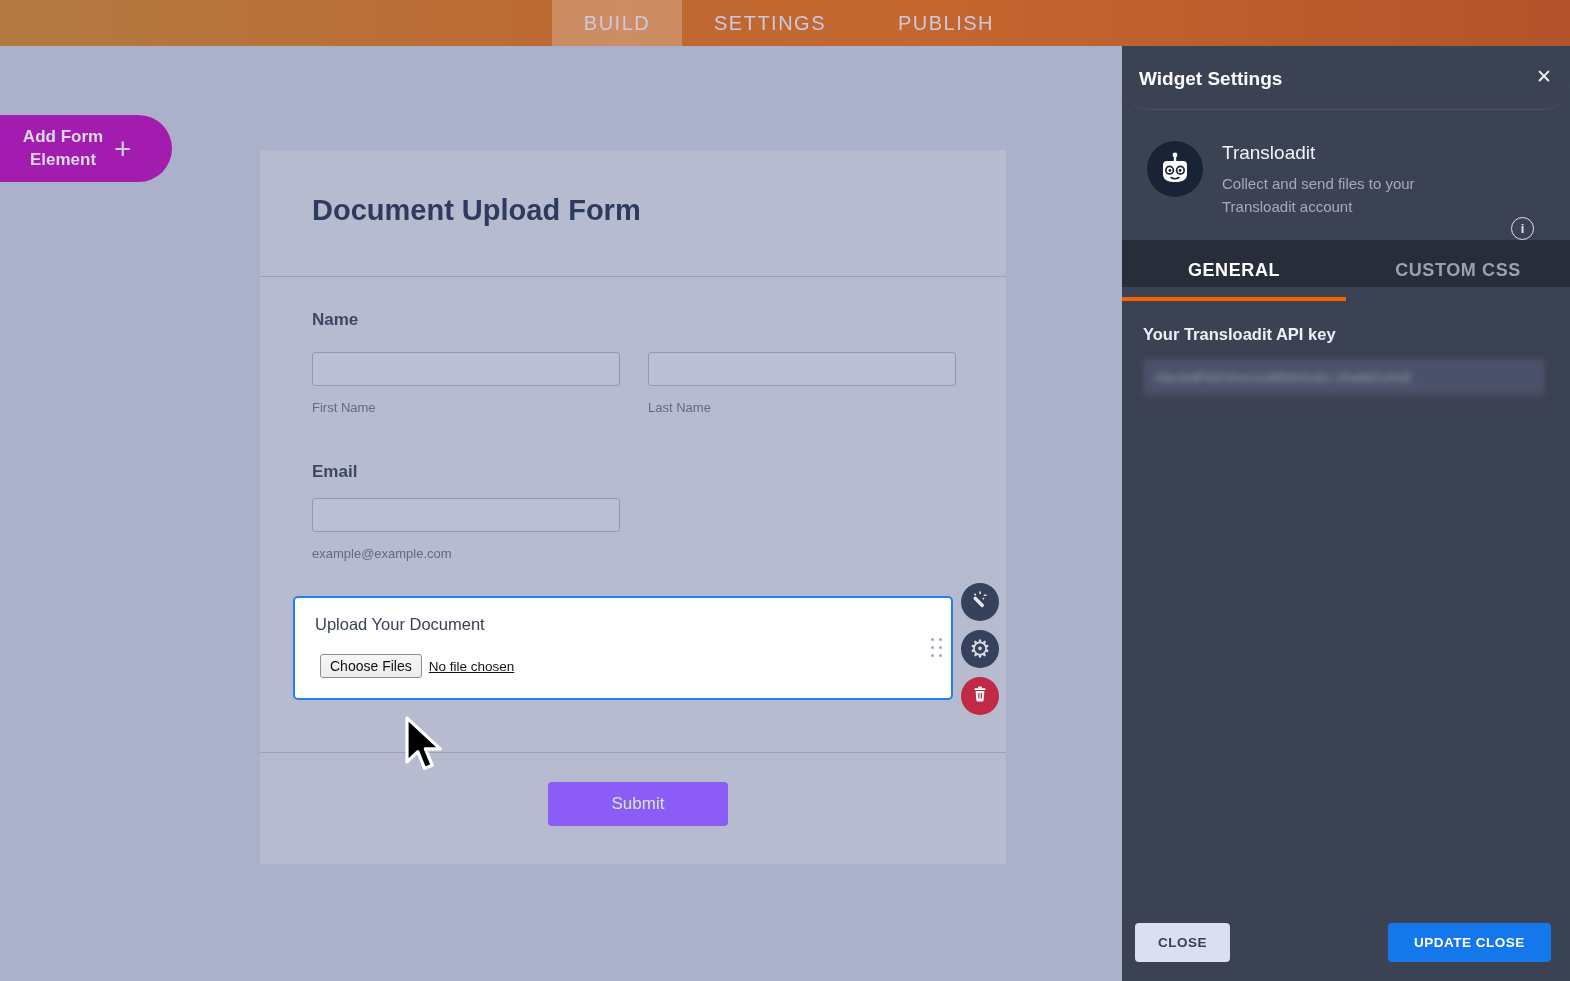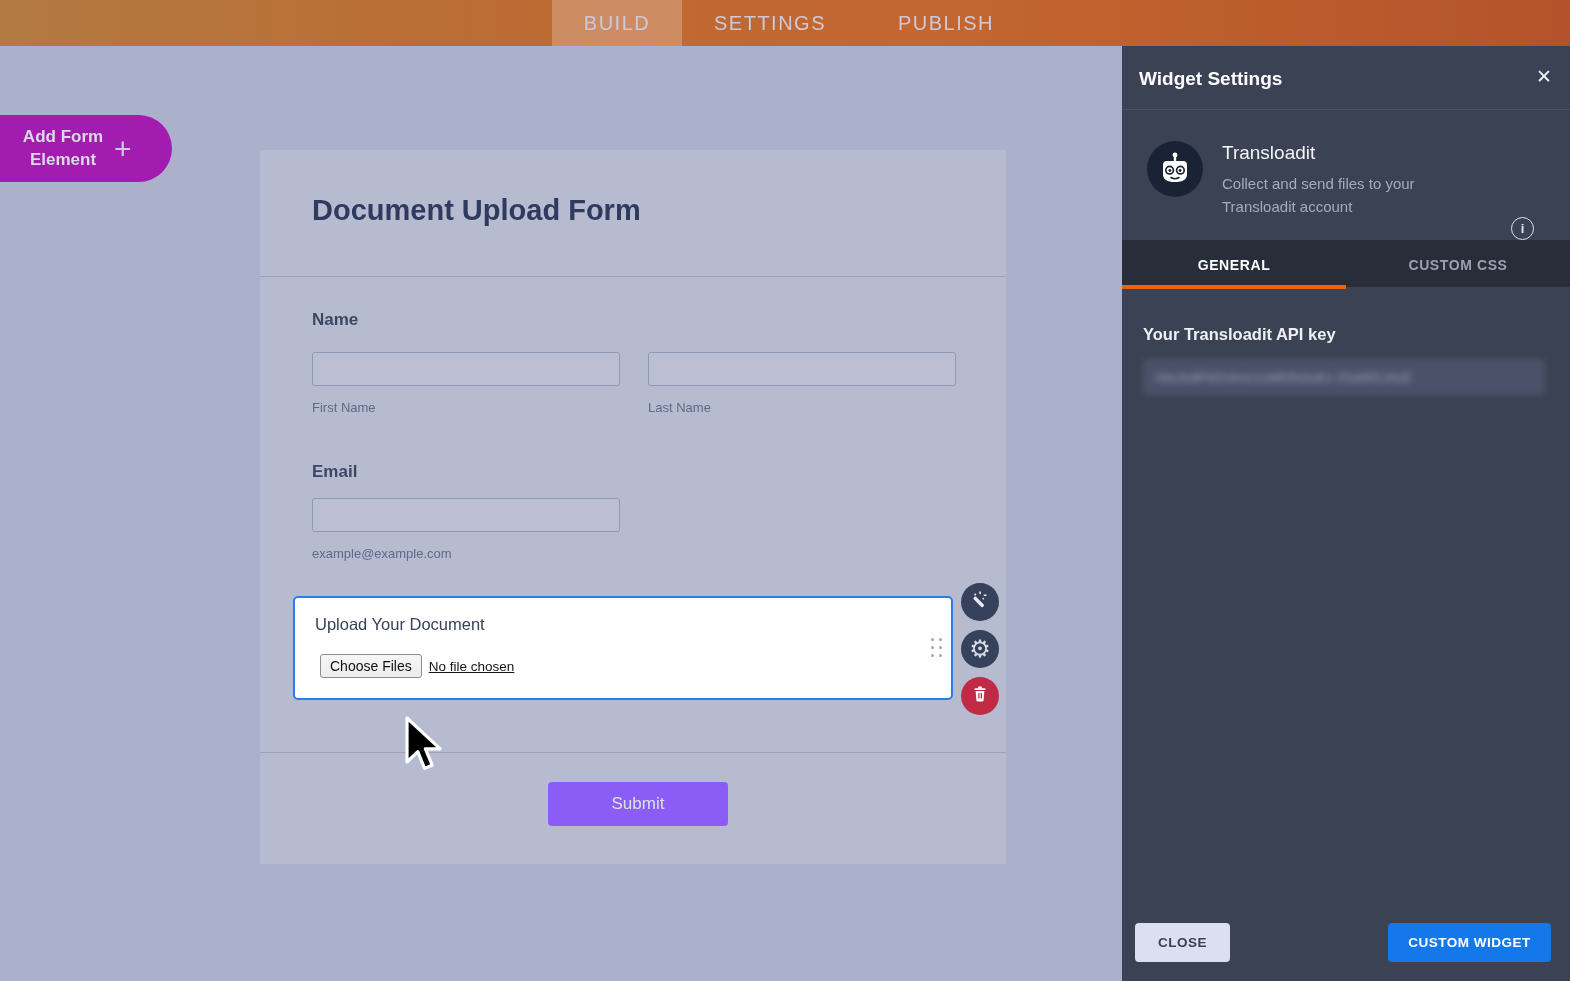--- a/index.html
+++ b/index.html
@@ -64,7 +64,7 @@
 
   
   .panel { position:absolute; left:1122px; top:46px; width:448px; height:935px; background:#3b4253; color:#fff; }
-  .panel-head { position:absolute; left:0; top:0; width:448px; height:64px; border-bottom:1px solid #4c5161; }
+  .panel-head { position:absolute; left:0; top:0; width:448px; height:64px; border-bottom:1px solid #4c5161;border-radius:28px; }
   .panel-title { position:absolute; left:17px; top:22px; font-size:19px; font-weight:bold; color:#fdfdfe; }
   .panel-close { position:absolute; right:18px; top:21px; font-size:19px; color:#eef0f4; cursor:pointer; line-height:1; }
 

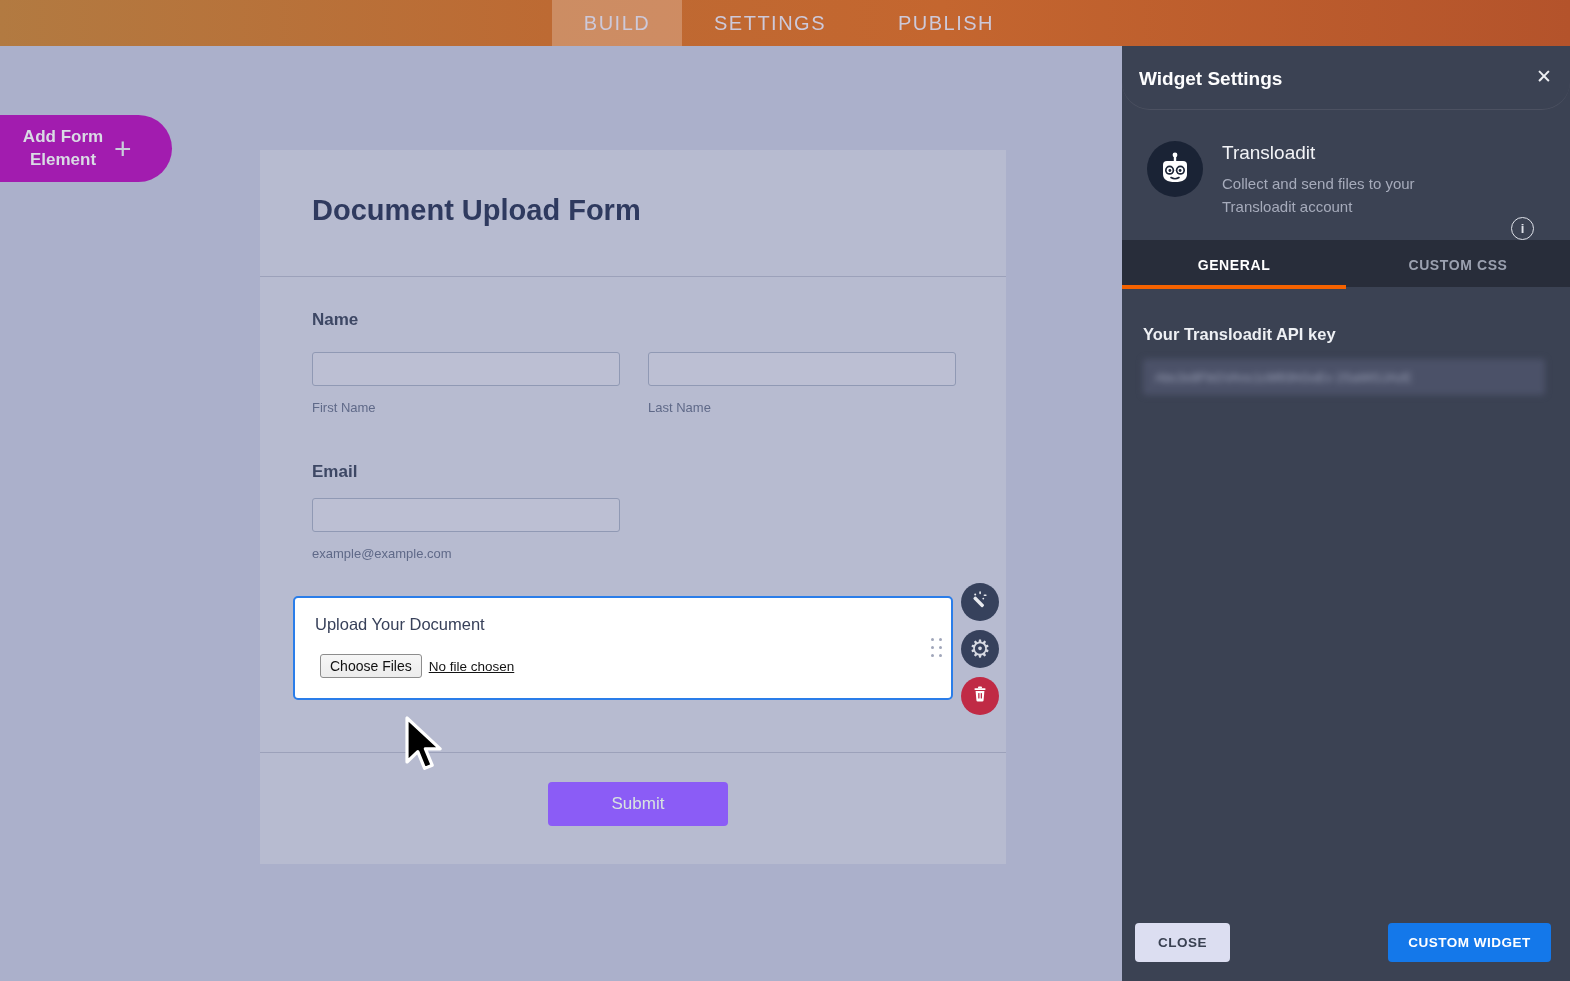--- a/index.html
+++ b/index.html
@@ -78,8 +78,8 @@
     font-weight:bold; cursor:pointer; }
 
   .panel-tabs { position:absolute; left:0; top:194px; width:448px; height:47px; background:#282d3a; display:flex; }
-  .panel-tab { width:224px; height:49px; display:flex; align-items:center; justify-content:center;
-    font-size:14px; letter-spacing:0.6px; color:#9ba1b0; cursor:pointer; position:relative; font-weight:bold; }
+  .panel-tab { width:224px; height:61px; display:flex; align-items:center; justify-content:center;
+    font-size:18px; letter-spacing:0.6px; color:#9ba1b0; cursor:pointer; position:relative; font-weight:bold; }
   .panel-tab.active { color:#ffffff; }
   .panel-tab.active::after { content:""; position:absolute; left:0; bottom:0; width:224px; height:4px; background:#f56200; }
 

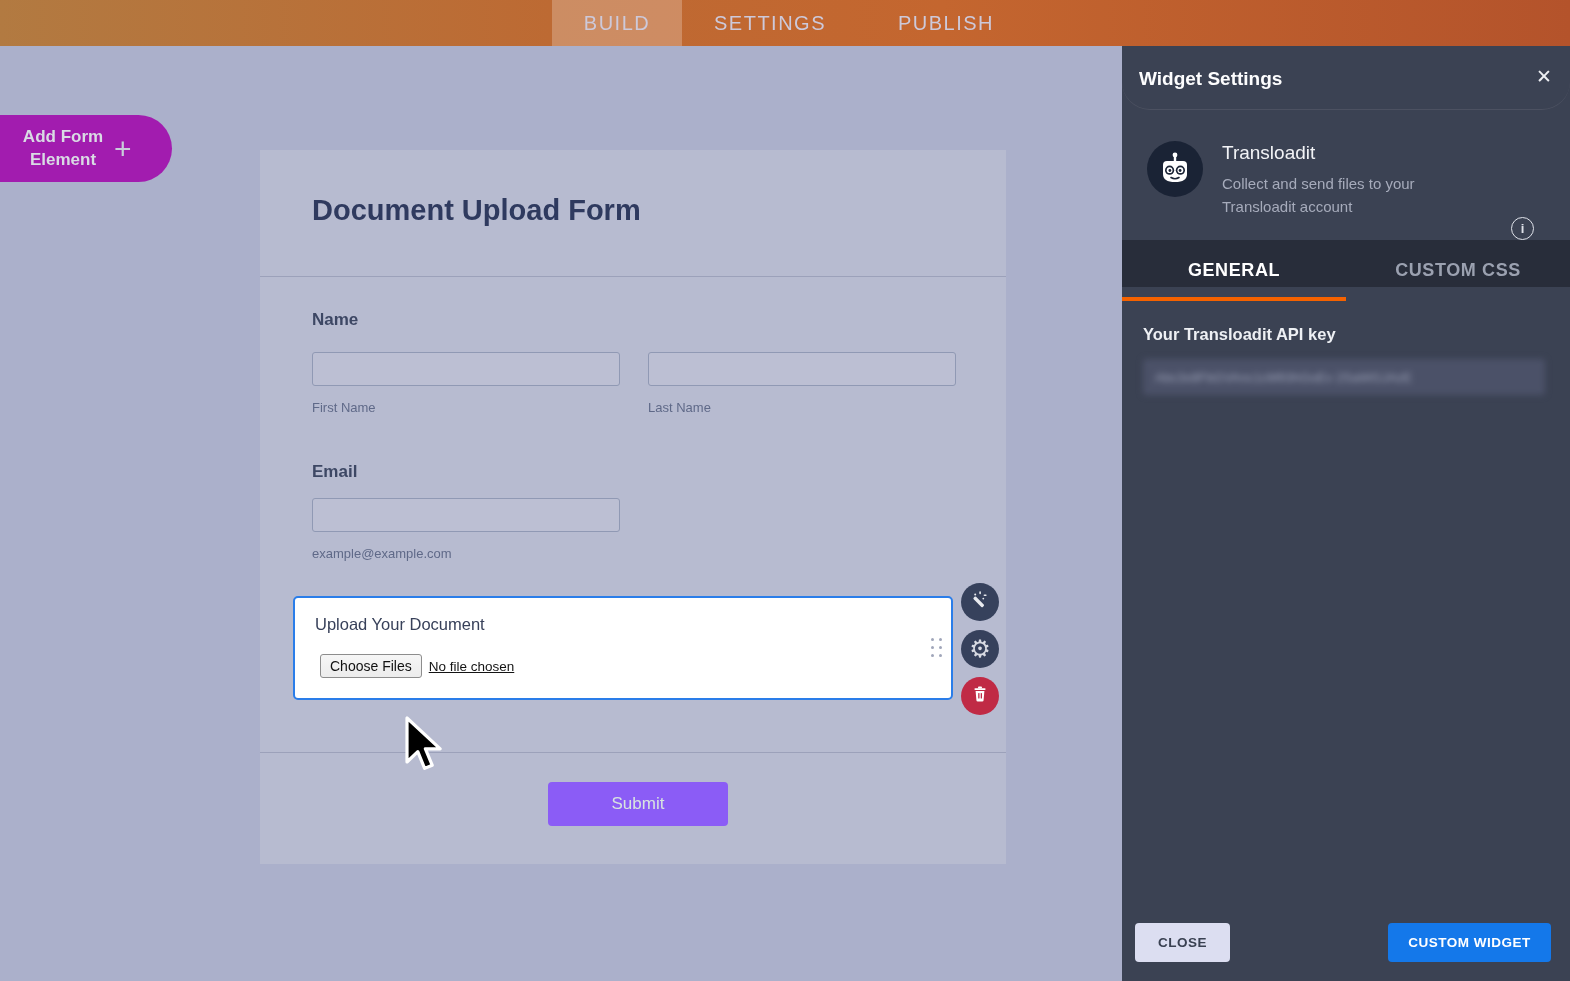--- a/index.html
+++ b/index.html
@@ -219,7 +219,7 @@
 
   <div class="panel-foot">
     <button class="close-btn">CLOSE</button>
-    <button class="update-btn">CUSTOM WIDGET</button>
+    <button class="update-btn">UPDATE CLOSE</button>
   </div>
 </div>
 

